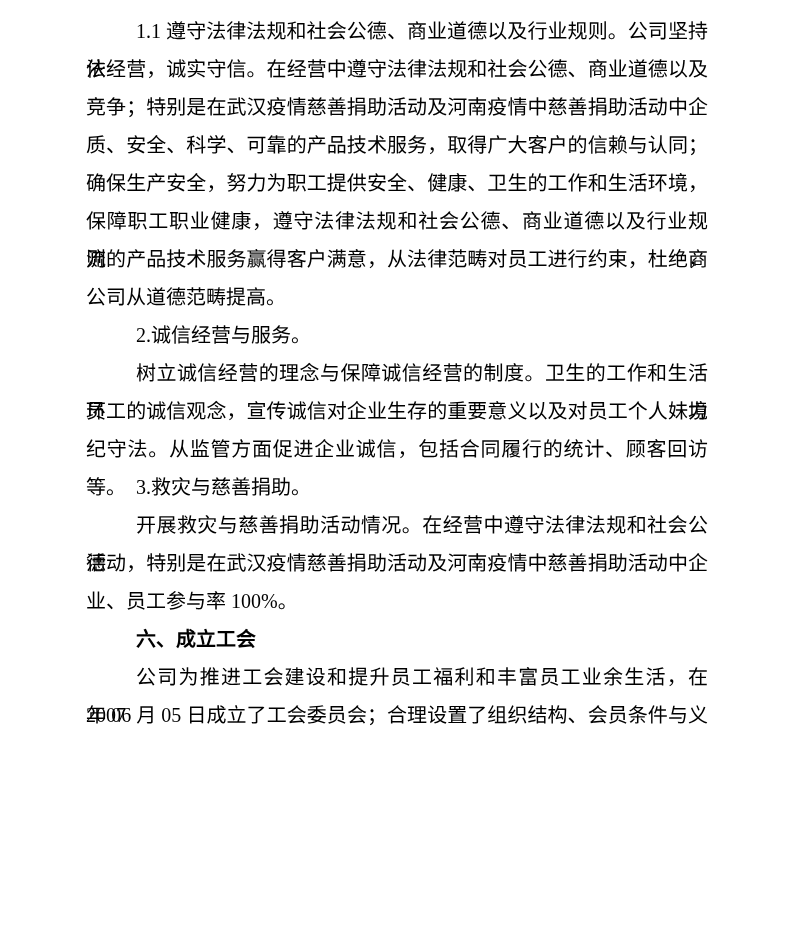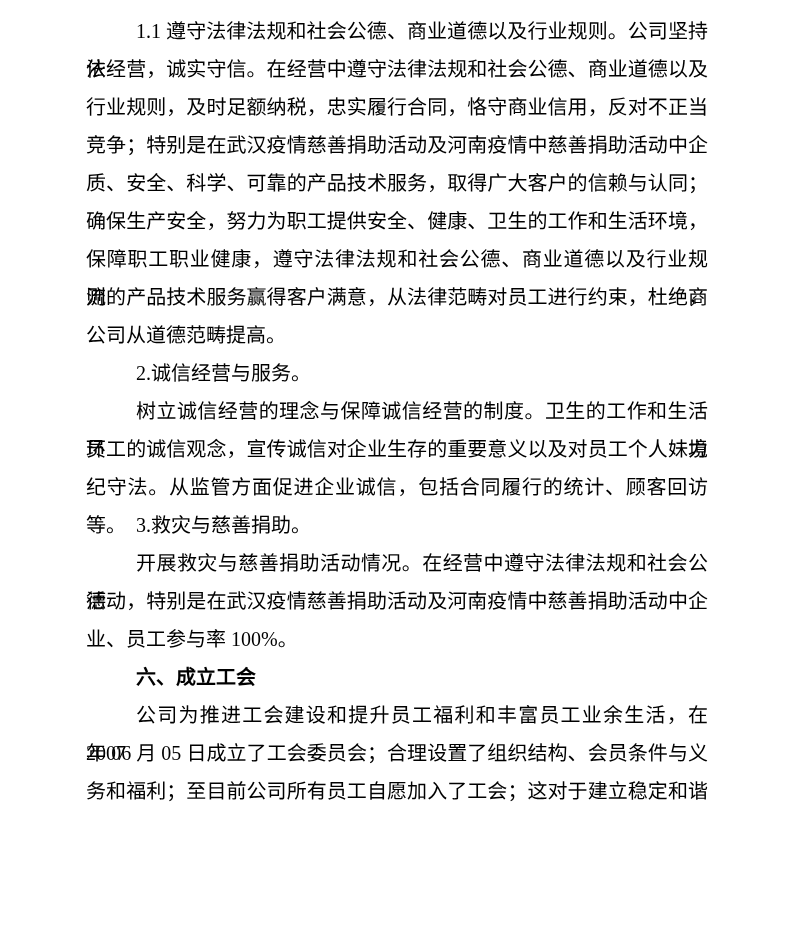--- a/index.html
+++ b/index.html
@@ -46,7 +46,6 @@
     <div class="para">
       <div class="line indent full">1.1 遵守法律法规和社会公德、商业道德以及行业规则。公司坚持依</div>
       <div class="line full">法经营，诚实守信。在经营中遵守法律法规和社会公德、商业道德以及</div>
-      <div class="line full">行业规则，及时足额纳税，忠实履行合同，恪守商业信用，反对不正当</div>
       <div class="line full">竞争；特别是在武汉疫情慈善捐助活动及河南疫情中慈善捐助活动中企</div>
       <div class="line full">质、安全、科学、可靠的产品技术服务，取得广大客户的信赖与认同；</div>
       <div class="line full">确保生产安全，努力为职工提供安全、健康、卫生的工作和生活环境，</div>

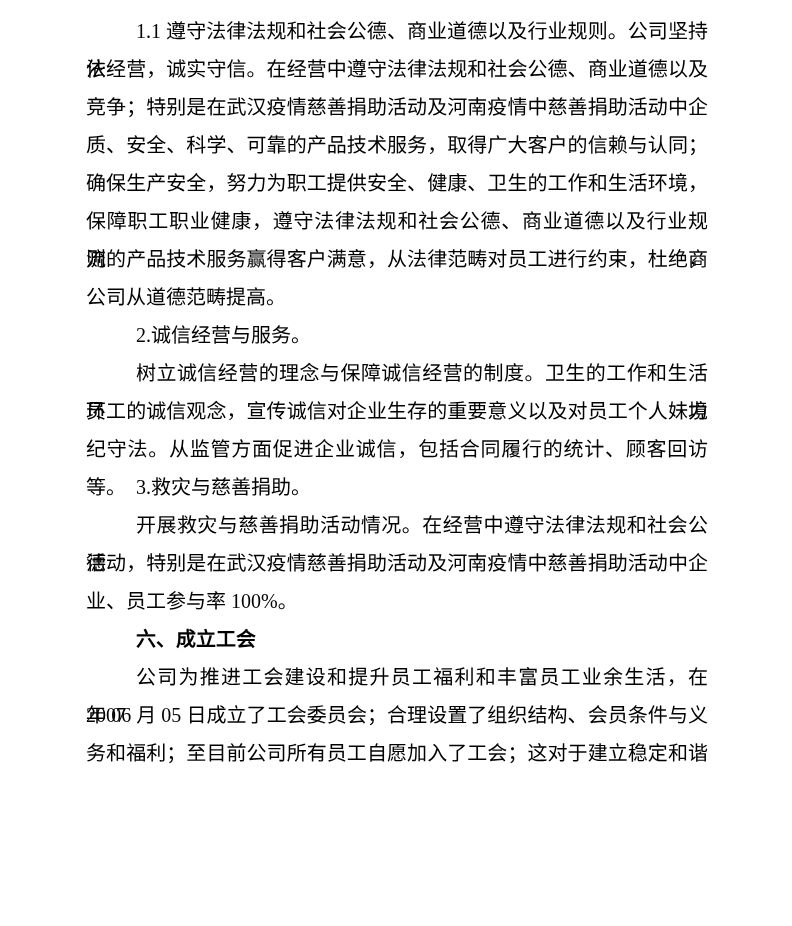--- a/index.html
+++ b/index.html
@@ -77,7 +77,6 @@
     <div class="para">
       <div class="line indent full">公司为推进工会建设和提升员工福利和丰富员工业余生活，在 2007</div>
       <div class="line full">年 06 月 05 日成立了工会委员会；合理设置了组织结构、会员条件与义</div>
-      <div class="line full">务和福利；至目前公司所有员工自愿加入了工会；这对于建立稳定和谐</div>
     </div>
   </div>
 

